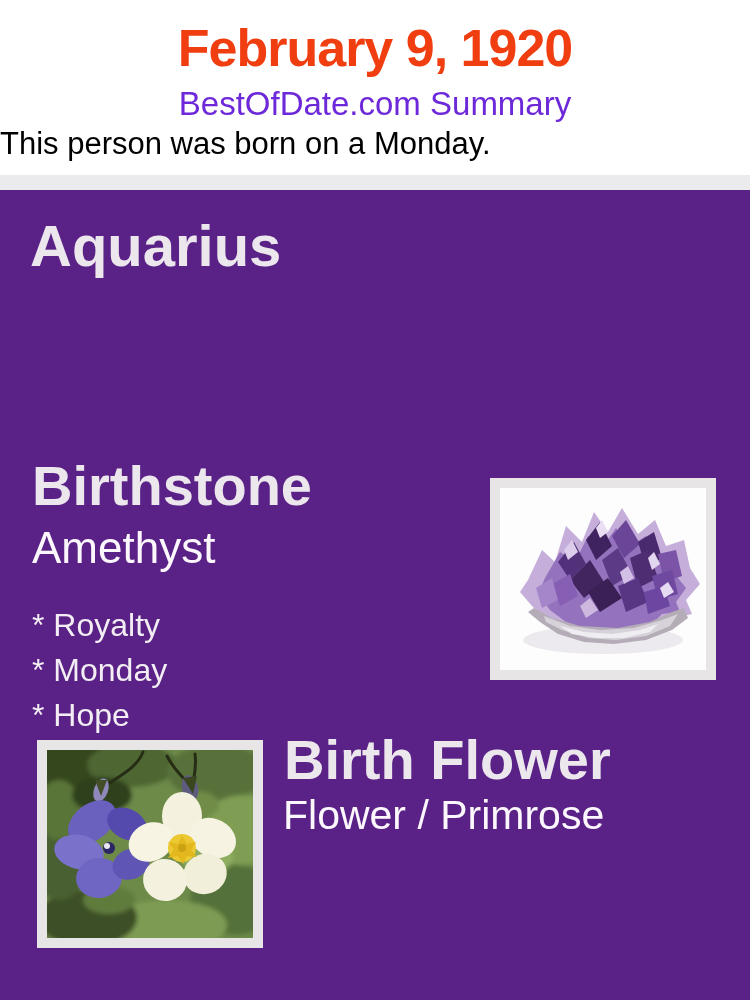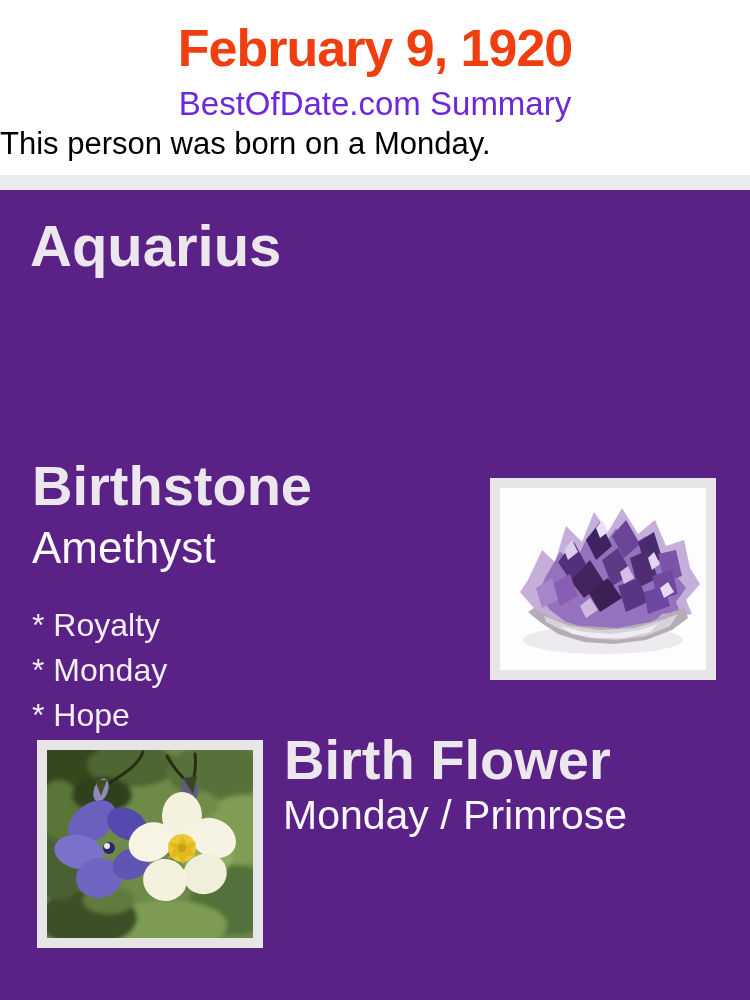--- a/index.html
+++ b/index.html
@@ -176,7 +176,7 @@
     </div>
 
     <div class="section-heading flower-heading">Birth Flower</div>
-    <div class="section-name flower-name">Monday / Primrose</div>
+    <div class="section-name flower-name">Flower / Primrose</div>
 
   </div>
 </div>

